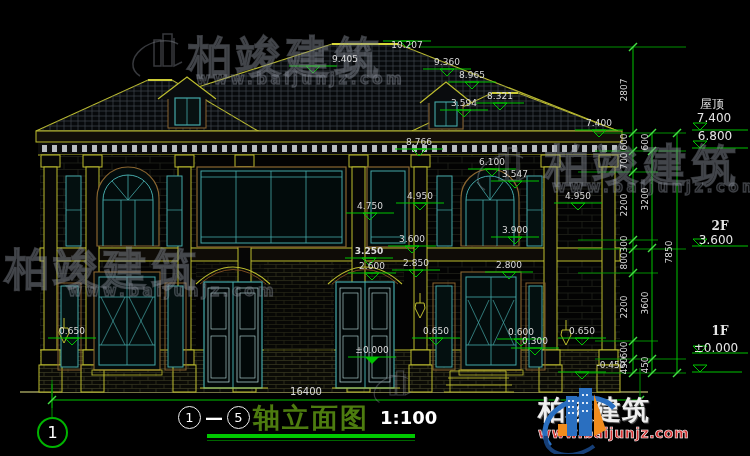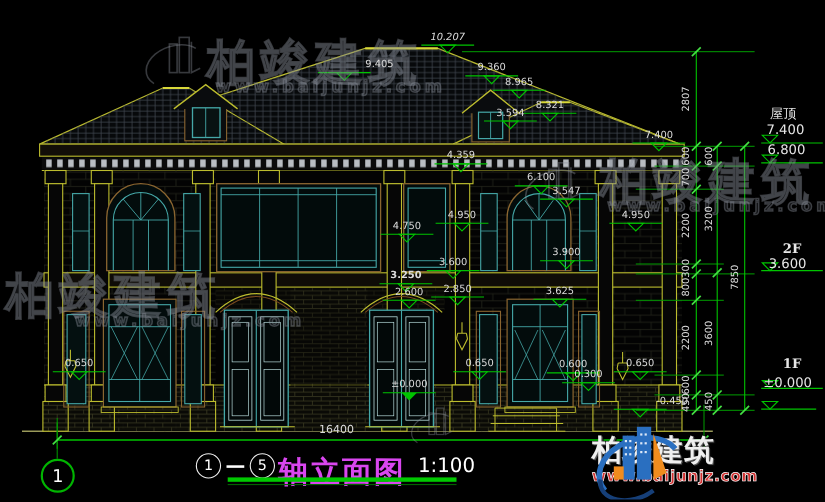--- a/index.html
+++ b/index.html
@@ -334,7 +334,7 @@
   <div class="wm big" style="left:5px;top:240px;">柏竣建筑</div>
   <div class="wm url" style="left:68px;top:282px;">www.baijunjz.com</div>
 
-  <span class="dim" style="left:407px;top:34px;font-style:italic;">10.207</span>
+  <span class="dim" style="left:407px;top:45px;">10.207</span>
   <span class="dim" style="left:313px;top:59px;margin-left:32px;">9.405</span>
   <span class="dim" style="left:447px;top:62px;">9.360</span>
   <span class="dim" style="left:472px;top:75px;">8.965</span>

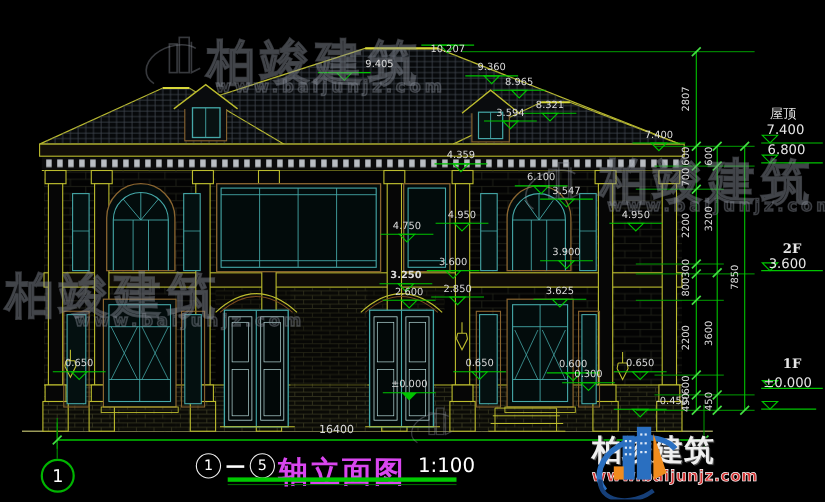--- a/index.html
+++ b/index.html
@@ -341,7 +341,7 @@
   <span class="dim" style="left:500px;top:96px;">8.321</span>
   <span class="dim" style="left:464px;top:103px;">3.594</span>
   <span class="dim" style="left:599px;top:123px;">7.400</span>
-  <span class="dim" style="left:419px;top:142px;">4.359</span>
+  <span class="dim" style="left:419px;top:142px;">8.766</span>
   <span class="dim" style="left:492px;top:162px;">6.100</span>
   <span class="dim" style="left:515px;top:174px;">3.547</span>
   <span class="dim" style="left:420px;top:196px;">4.950</span>

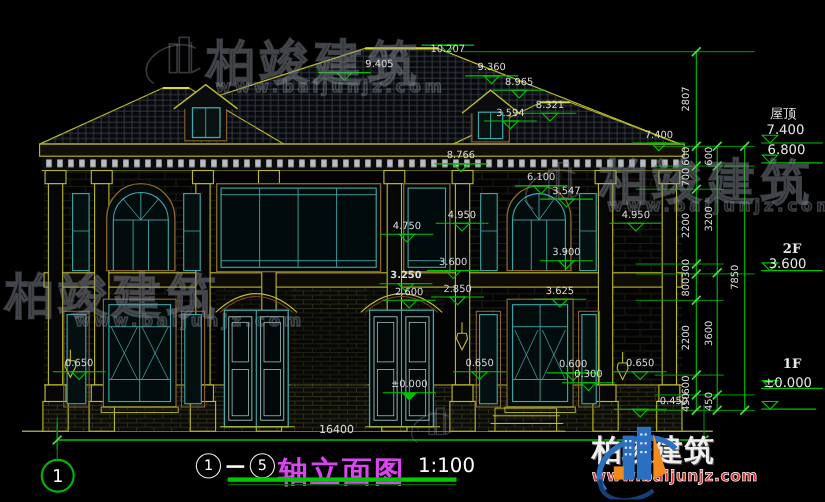--- a/index.html
+++ b/index.html
@@ -352,7 +352,7 @@
   <span class="dim" style="left:369px;top:251px;font-weight:bold;">3.250</span>
   <span class="dim" style="left:372px;top:266px;">2.600</span>
   <span class="dim" style="left:416px;top:263px;">2.850</span>
-  <span class="dim" style="left:509px;top:265px;">3.625</span>
+  <span class="dim" style="left:509px;top:265px;">2.800</span>
   <span class="dim" style="left:72px;top:331px;">0.650</span>
   <span class="dim" style="left:436px;top:331px;">0.650</span>
   <span class="dim" style="left:521px;top:332px;">0.600</span>

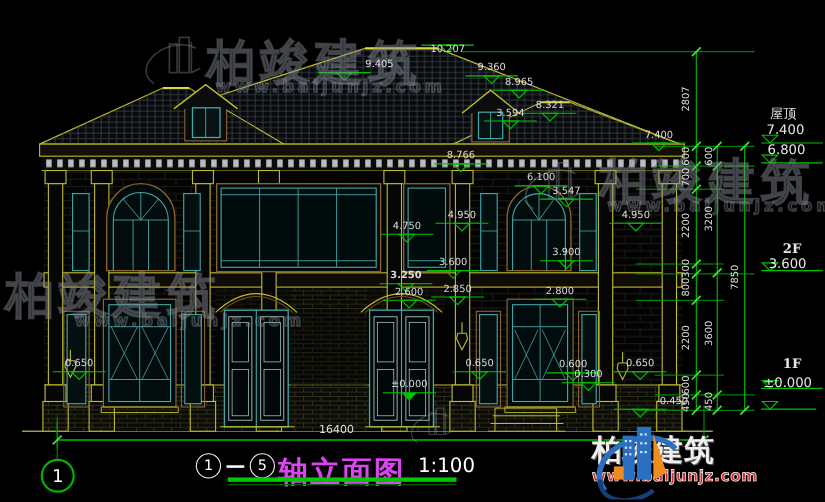--- a/index.html
+++ b/index.html
@@ -19,7 +19,7 @@
   .ax{width:21px;height:21px;border:1.6px solid #f0f0f0;border-radius:50%;display:flex;
       align-items:center;justify-content:center;font-size:13px;color:#fff;flex:0 0 auto;}
   .tdash{color:#fff;font-size:18px;font-weight:bold;margin:0 1px;}
-  .tname{color:#d946ef;font-size:27px;font-weight:700;letter-spacing:2px;line-height:1;margin-top:12px;}
+  .tname{color:#4d7c0f;font-size:27px;font-weight:700;letter-spacing:2px;line-height:1;}
   .tscale{color:#fff;font-size:18px;font-weight:400;margin-left:8px;}
   .title-underline{position:absolute;left:207px;top:434px;width:208px;height:4px;background:#00c800;}
   .title-underline2{position:absolute;left:207px;top:440px;width:208px;height:1px;background:#006400;}

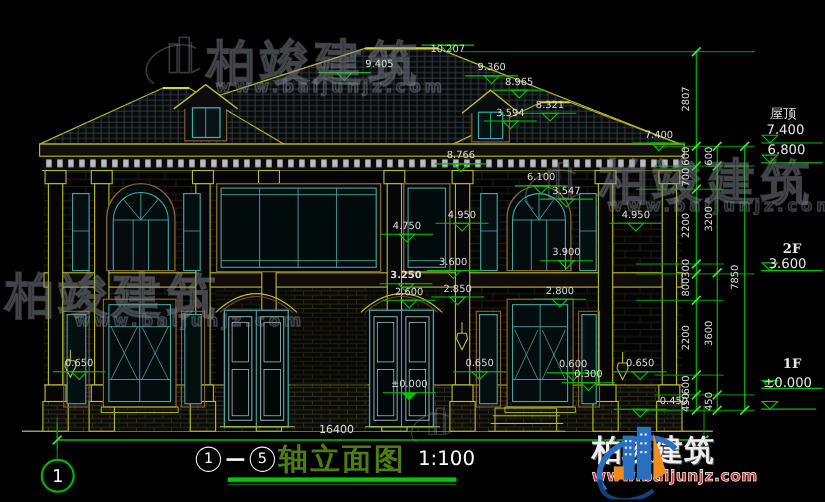--- a/index.html
+++ b/index.html
@@ -20,7 +20,7 @@
       align-items:center;justify-content:center;font-size:13px;color:#fff;flex:0 0 auto;}
   .tdash{color:#fff;font-size:18px;font-weight:bold;margin:0 1px;}
   .tname{color:#4d7c0f;font-size:27px;font-weight:700;letter-spacing:2px;line-height:1;}
-  .tscale{color:#fff;font-size:18px;font-weight:400;margin-left:8px;}
+  .tscale{color:#fff;font-size:18px;font-weight:700;margin-left:8px;}
   .title-underline{position:absolute;left:207px;top:434px;width:208px;height:4px;background:#00c800;}
   .title-underline2{position:absolute;left:207px;top:440px;width:208px;height:1px;background:#006400;}
   .axis-bubble{position:absolute;left:37px;top:417px;width:27px;height:27px;border:2px solid #00b400;

